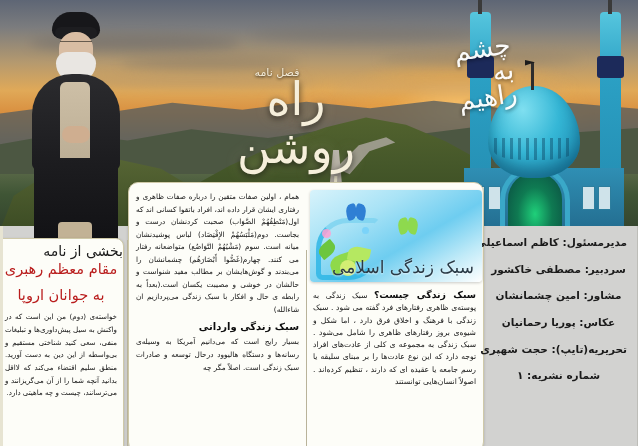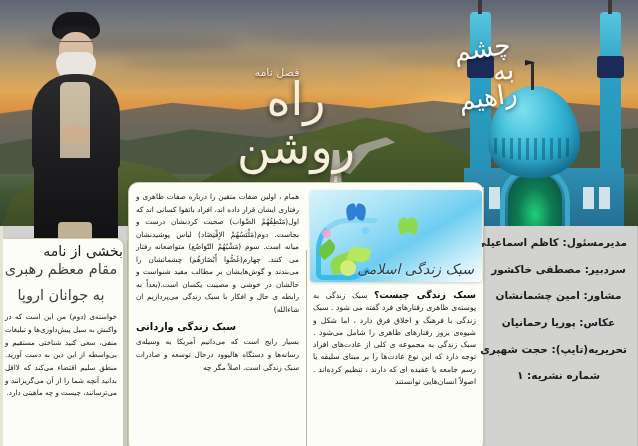--- a/index.html
+++ b/index.html
@@ -419,7 +419,7 @@
   }
   .lh-big {
     font-size: 14.5px;
-    color: #404040;
+    color: #b91c1c;
     text-align: center;
     line-height: 1.36;
     font-family: "DejaVu Sans", sans-serif;

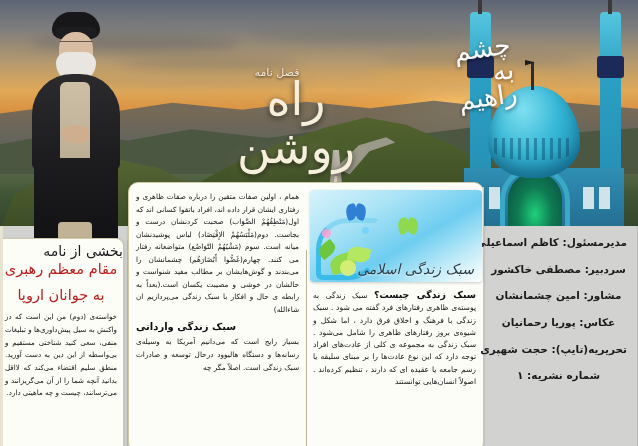--- a/index.html
+++ b/index.html
@@ -485,13 +485,12 @@
   .bn-text {
     position: absolute;
     right: 8px; bottom: 6px;
-    font-size: 14px;
+    font-size: 17px;
     color: #2a3a46;
     font-family: "DejaVu Serif", serif;
     text-shadow: 0 1px 2px rgba(255,255,255,.7);
     letter-spacing: -2px;
     line-height: 1;
-    font-style: italic;
   }
 
   

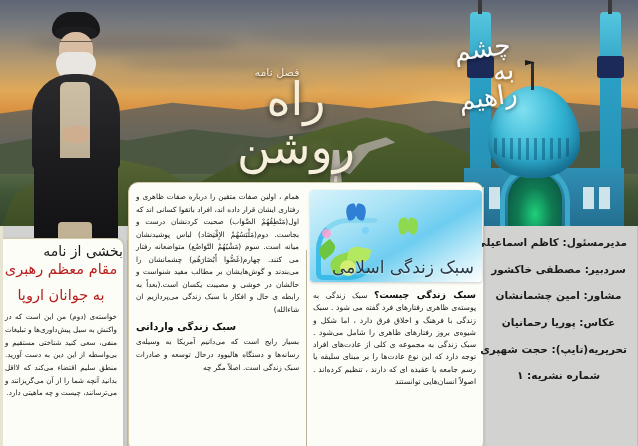--- a/index.html
+++ b/index.html
@@ -399,7 +399,7 @@
     font-size: 10px;
     font-weight: bold;
     color: #0d0d0d;
-    text-align: left;
+    text-align: right;
     margin: 4px 0 4px 0;
     font-family: "DejaVu Sans", sans-serif;
   }

